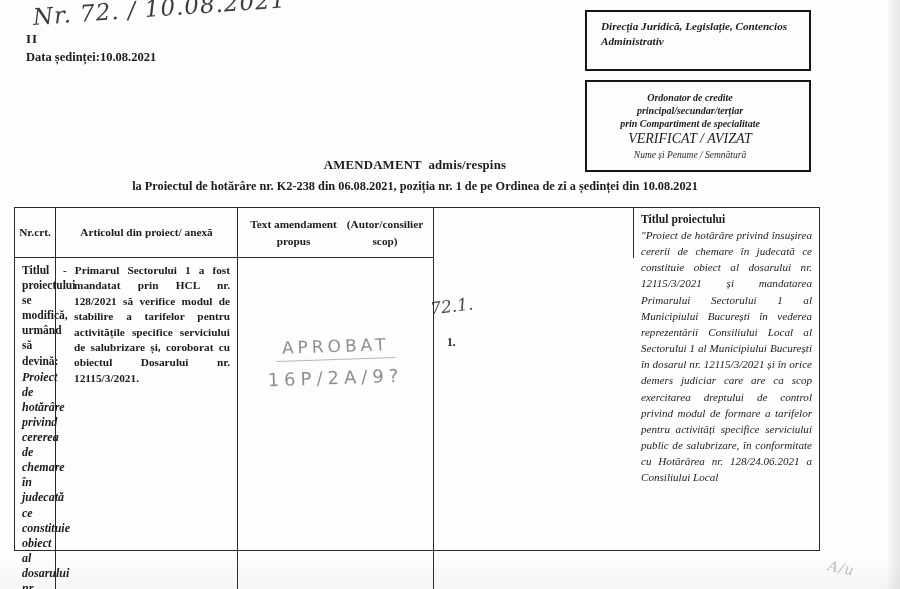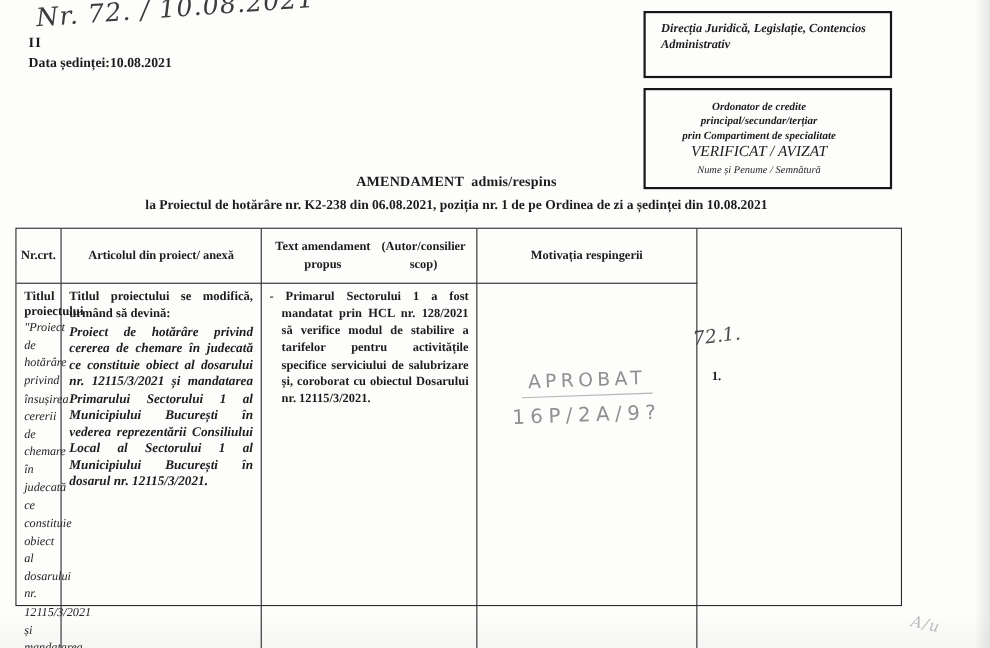--- a/index.html
+++ b/index.html
@@ -128,9 +128,6 @@
     <span class="gap"></span>
     <span>(Autor/consilier scop)</span>
   </div>
-  <div class="cell hdr">
-    <span>Motivația respingerii</span>
-  </div>
 
   <div class="cell body-cell num-cell">
     <span class="hand-rownum">72.1.</span>

